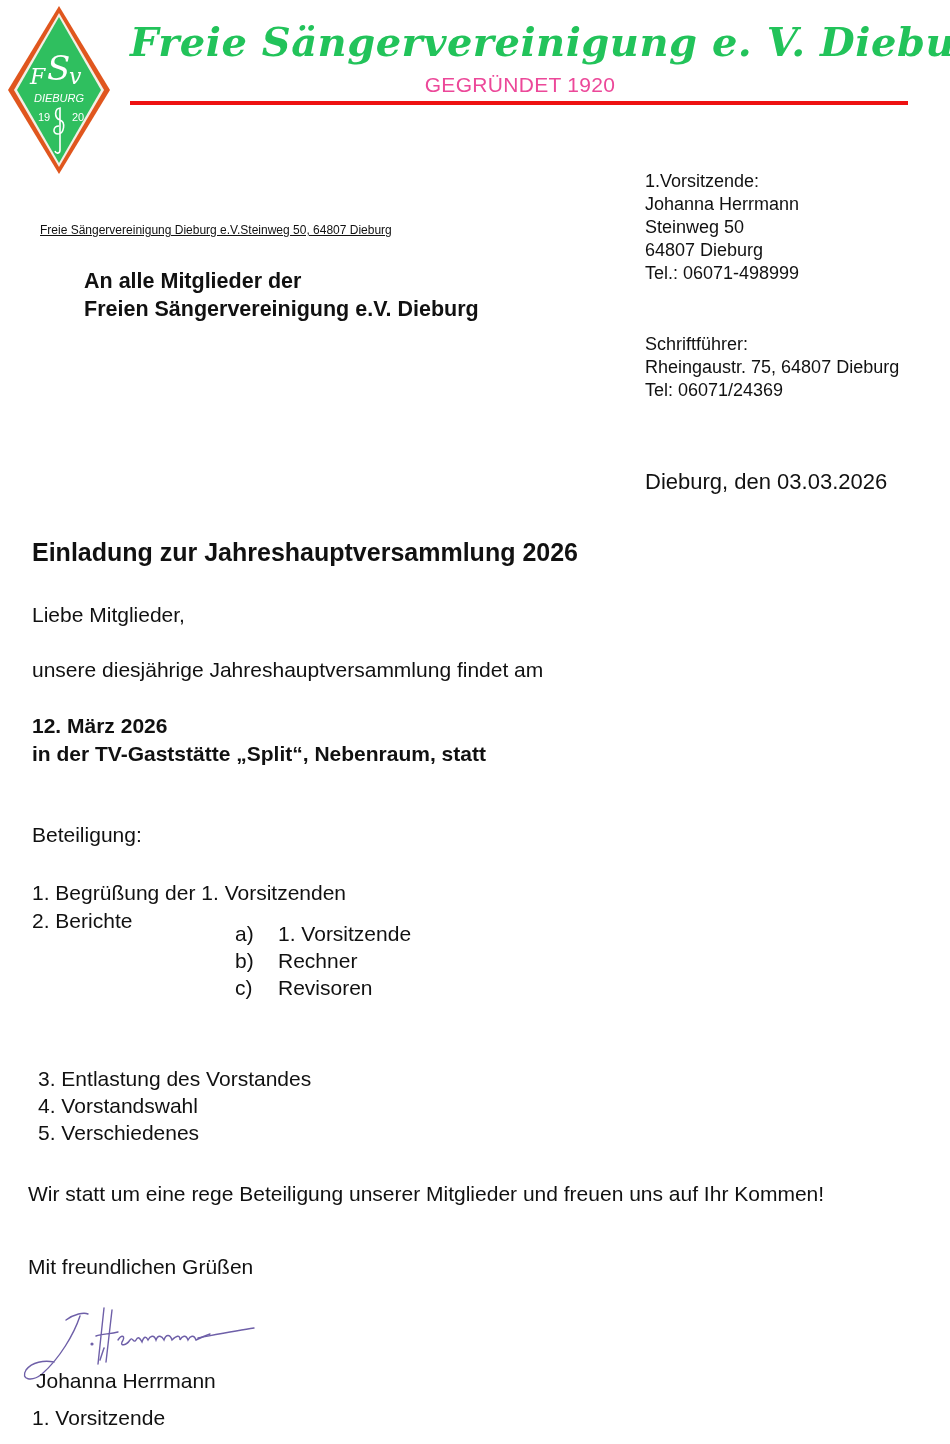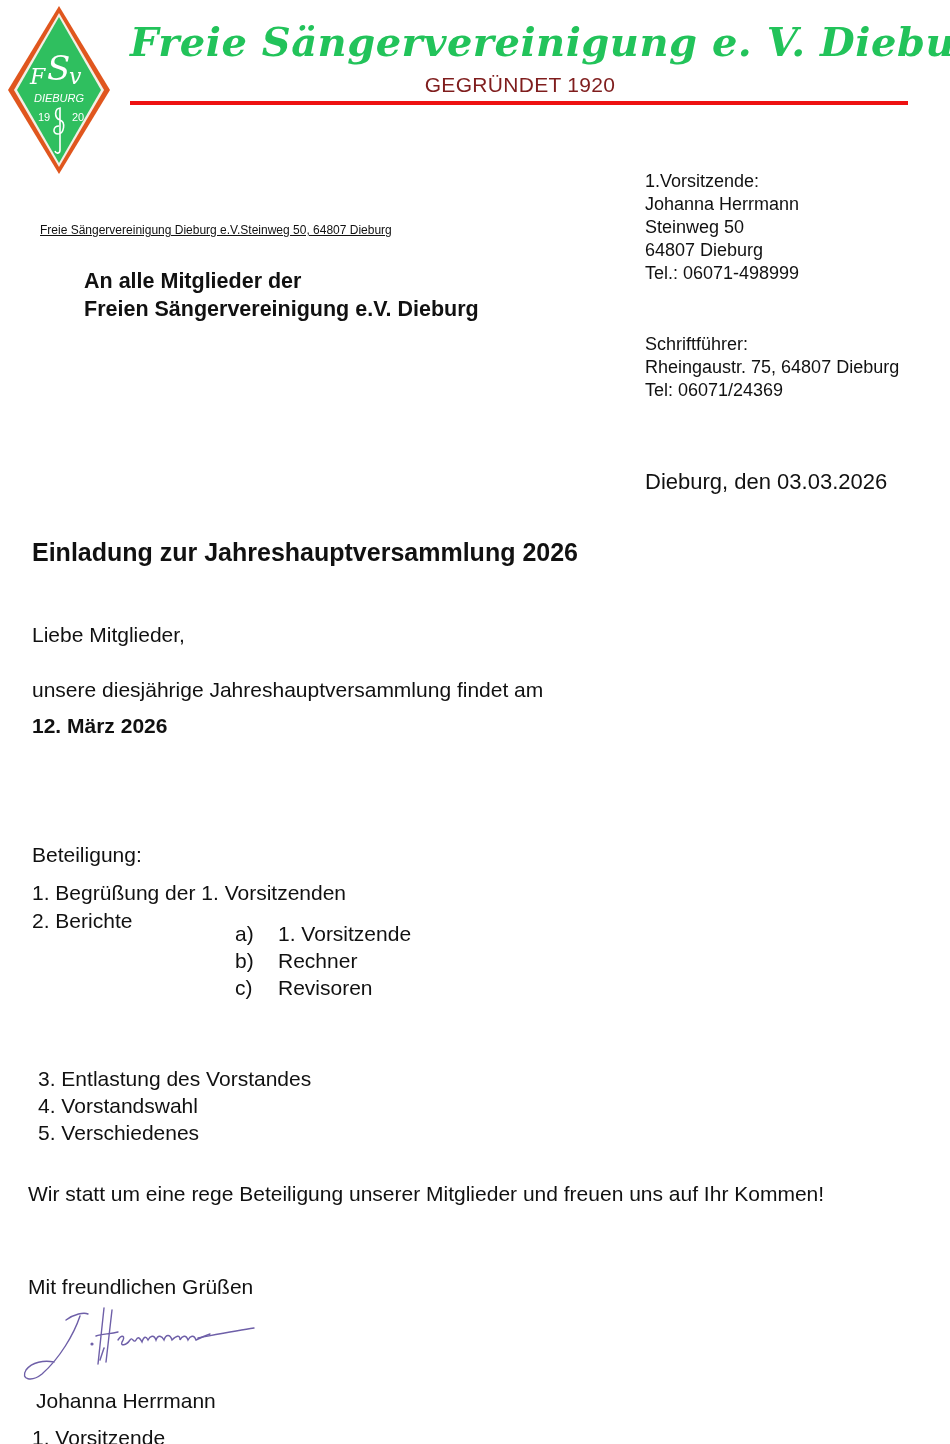--- a/index.html
+++ b/index.html
@@ -37,7 +37,7 @@
       left: 130px; top: 73px; width: 780px;
       text-align: center;
       font-size: 21px;
-      color: #7f1d1d;
+      color: #ec4899;
       letter-spacing: 0.3px;
     }
     .header-rule {

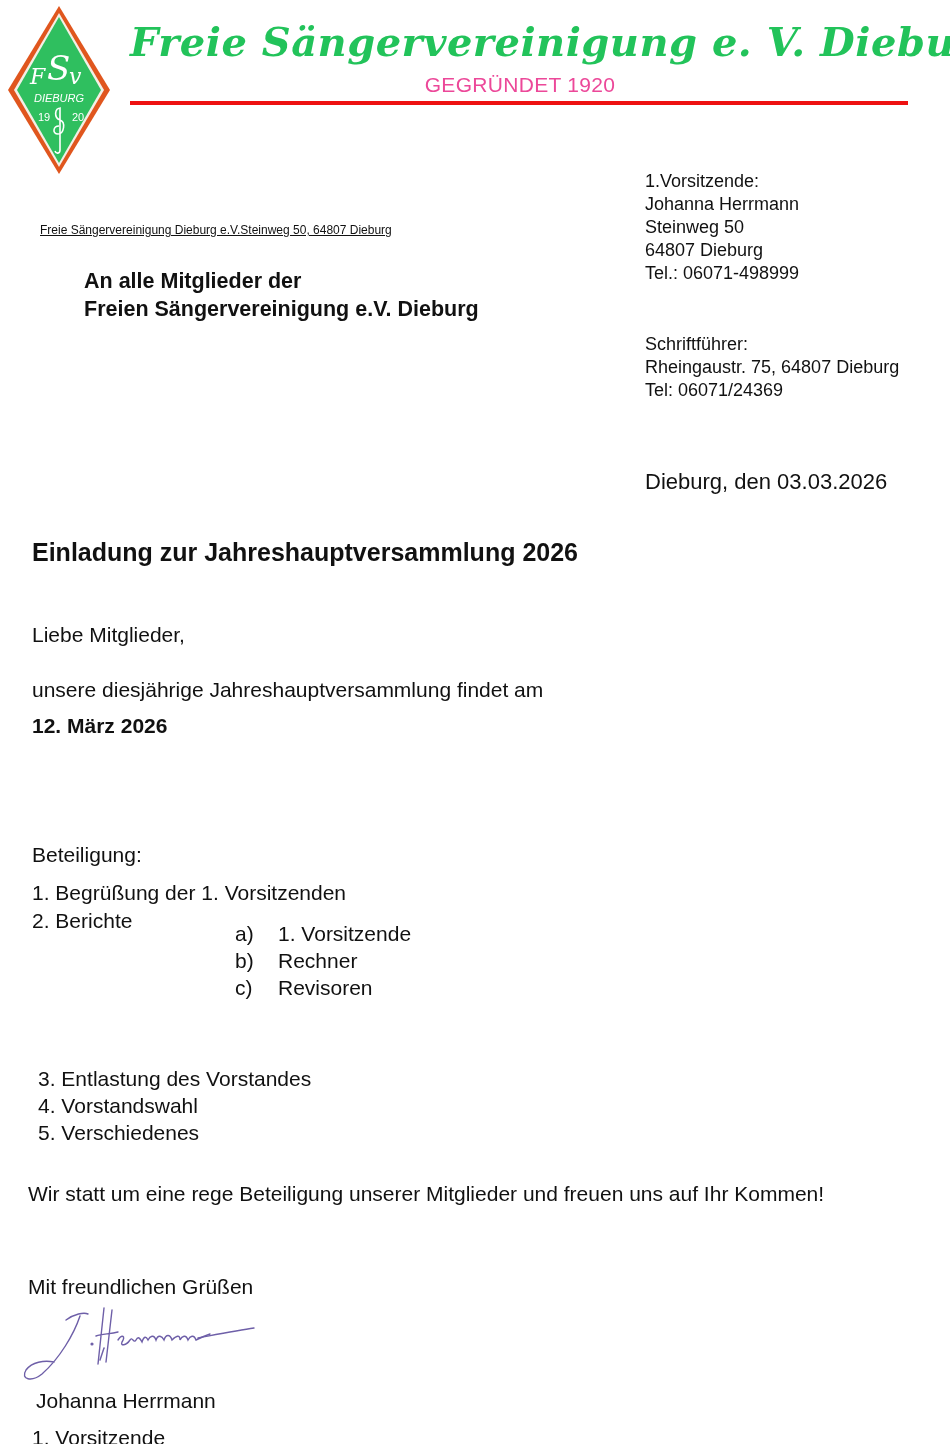--- a/index.html
+++ b/index.html
@@ -87,7 +87,6 @@
     .body-text {
       font-size: 21px;
       white-space: nowrap;
-      margin-top: 20px;
     }
     .greeting { left: 32px; top: 603px; }
     .intro { left: 32px; top: 658px; }

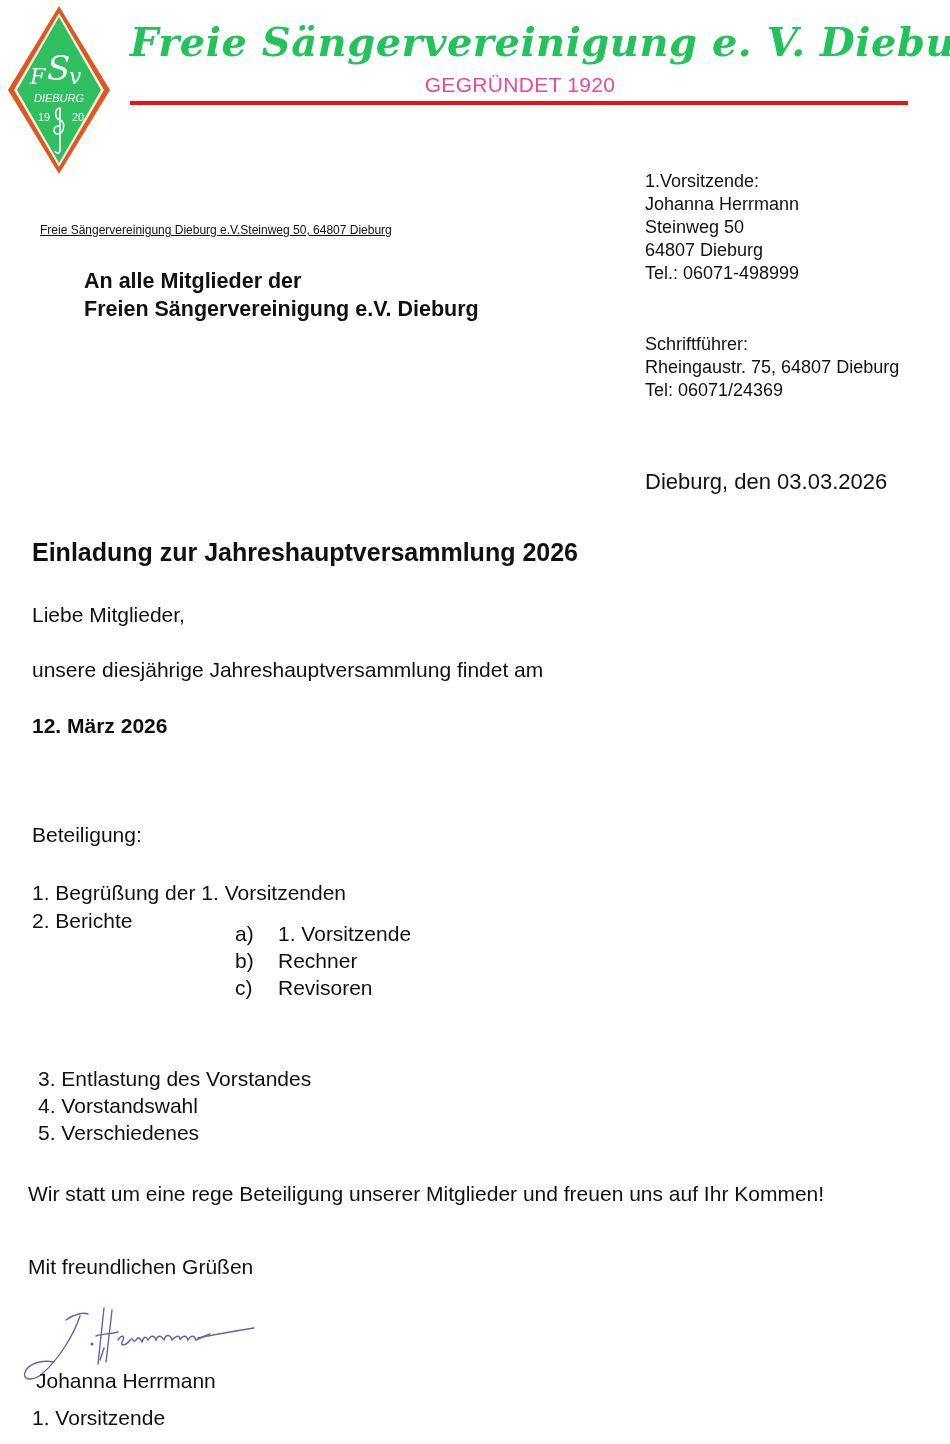--- a/index.html
+++ b/index.html
@@ -176,6 +176,7 @@
 
 <div class="abs event">
   <div>12. März 2026</div>
+  <div>in der TV-Gaststätte „Split“, Nebenraum,  statt</div>
 </div>
 
 <div class="abs body-text agenda-label">Beteiligung:</div>

